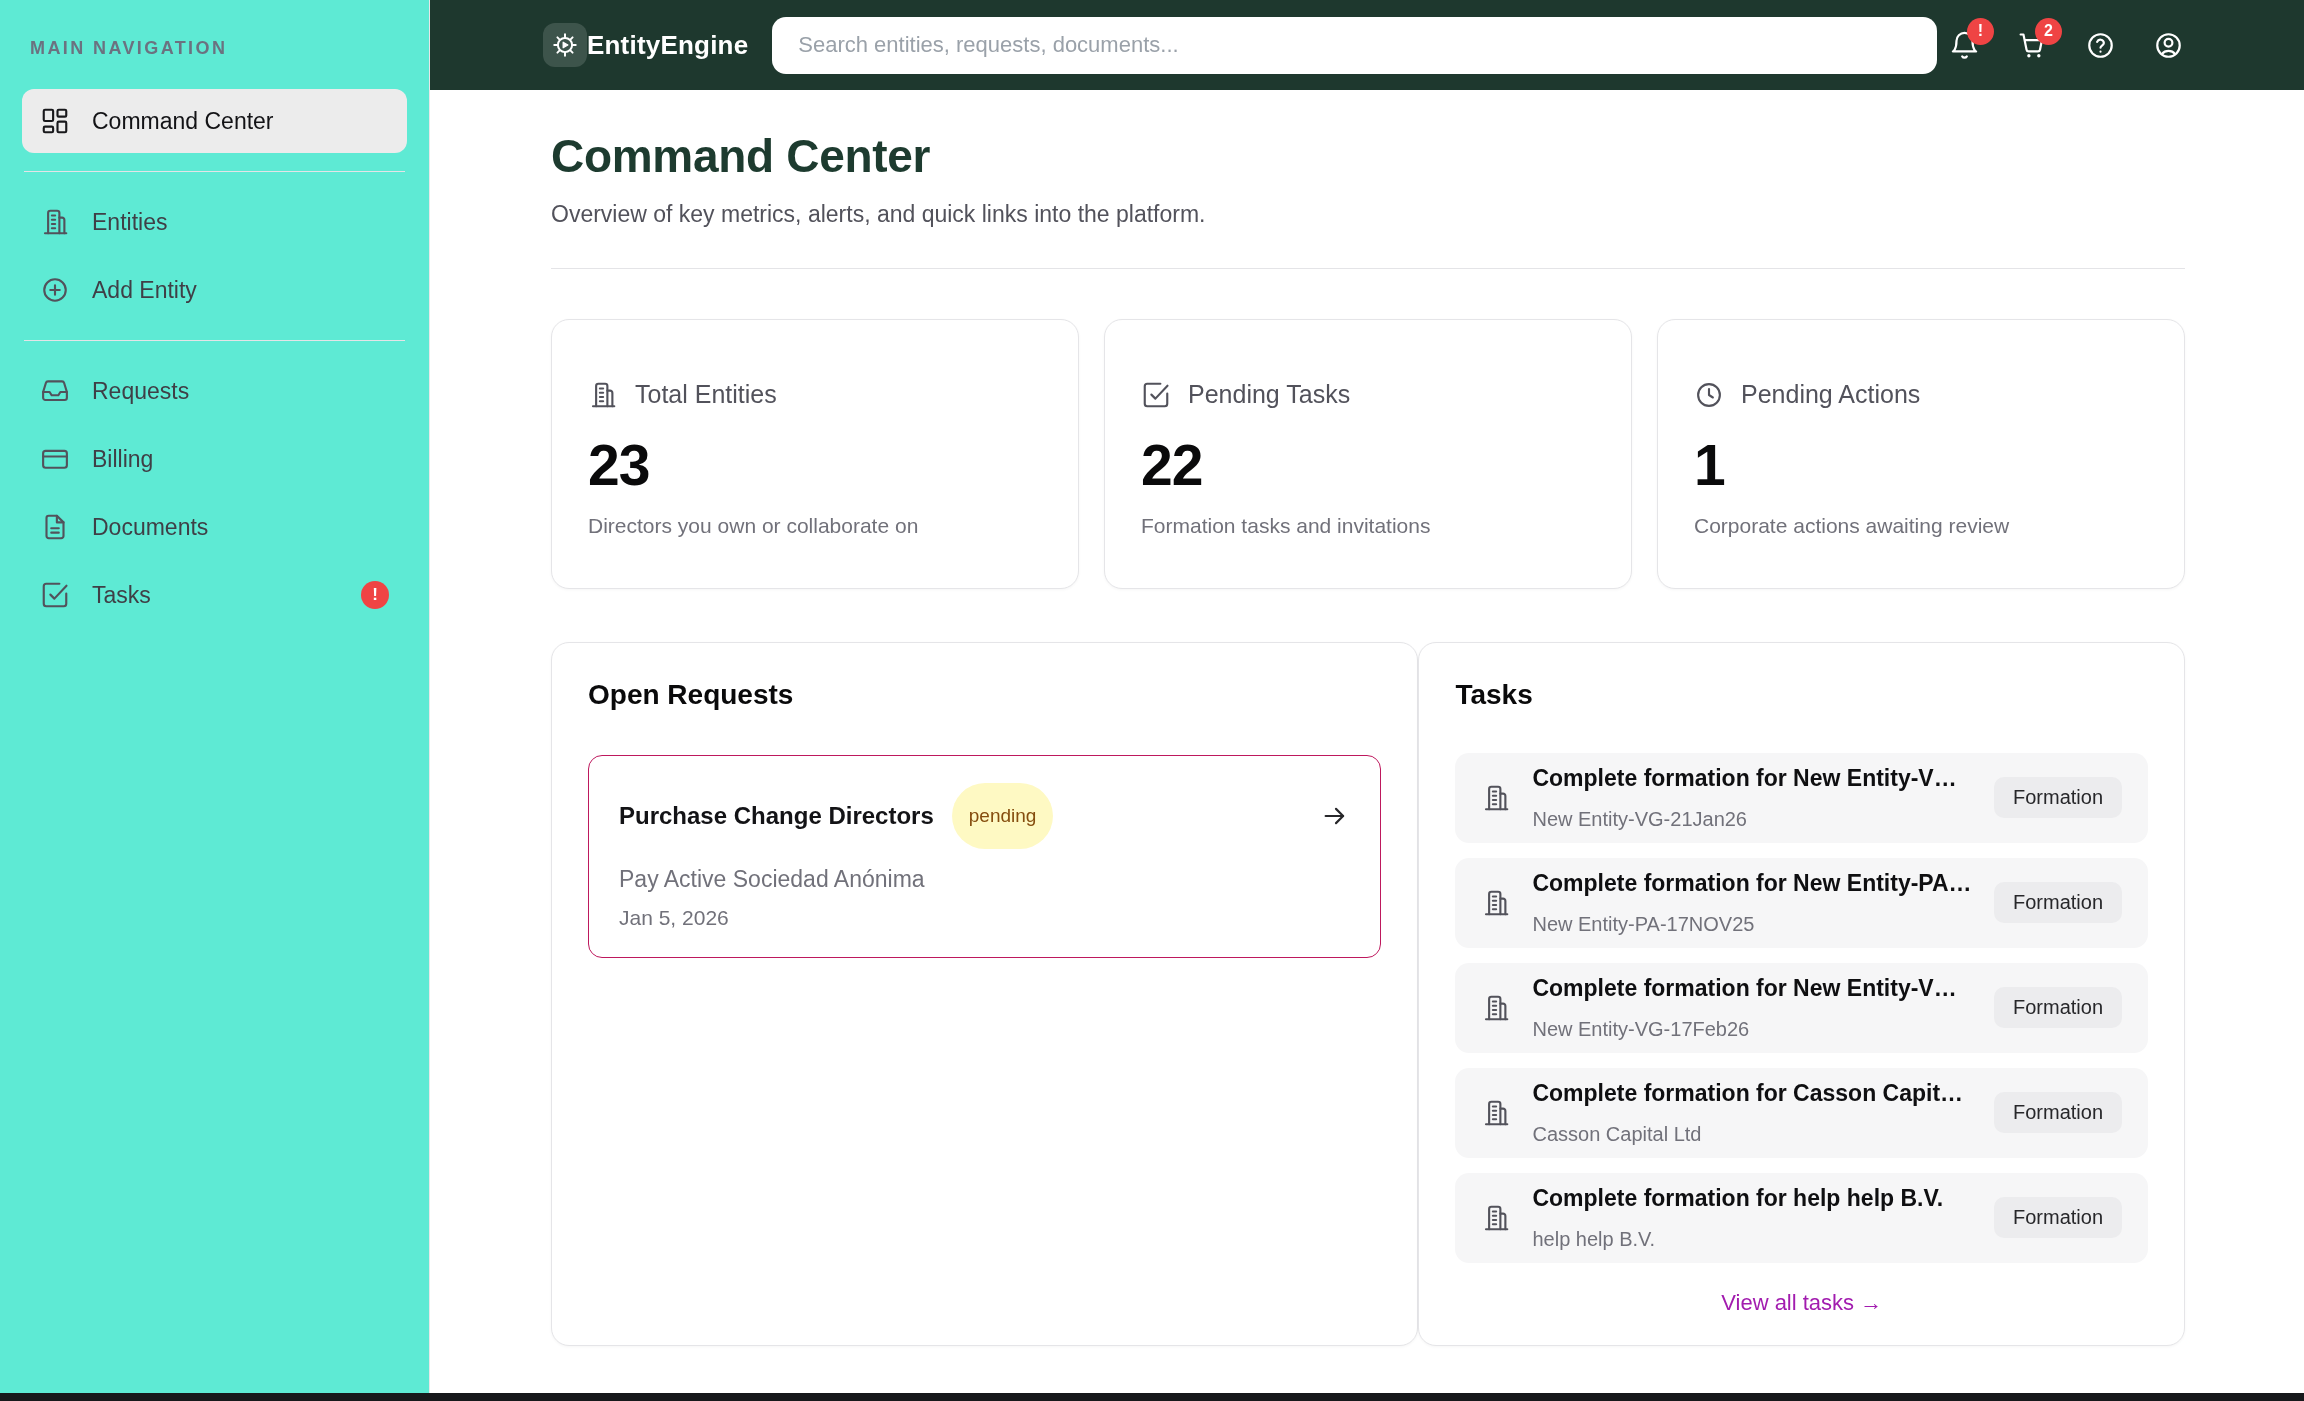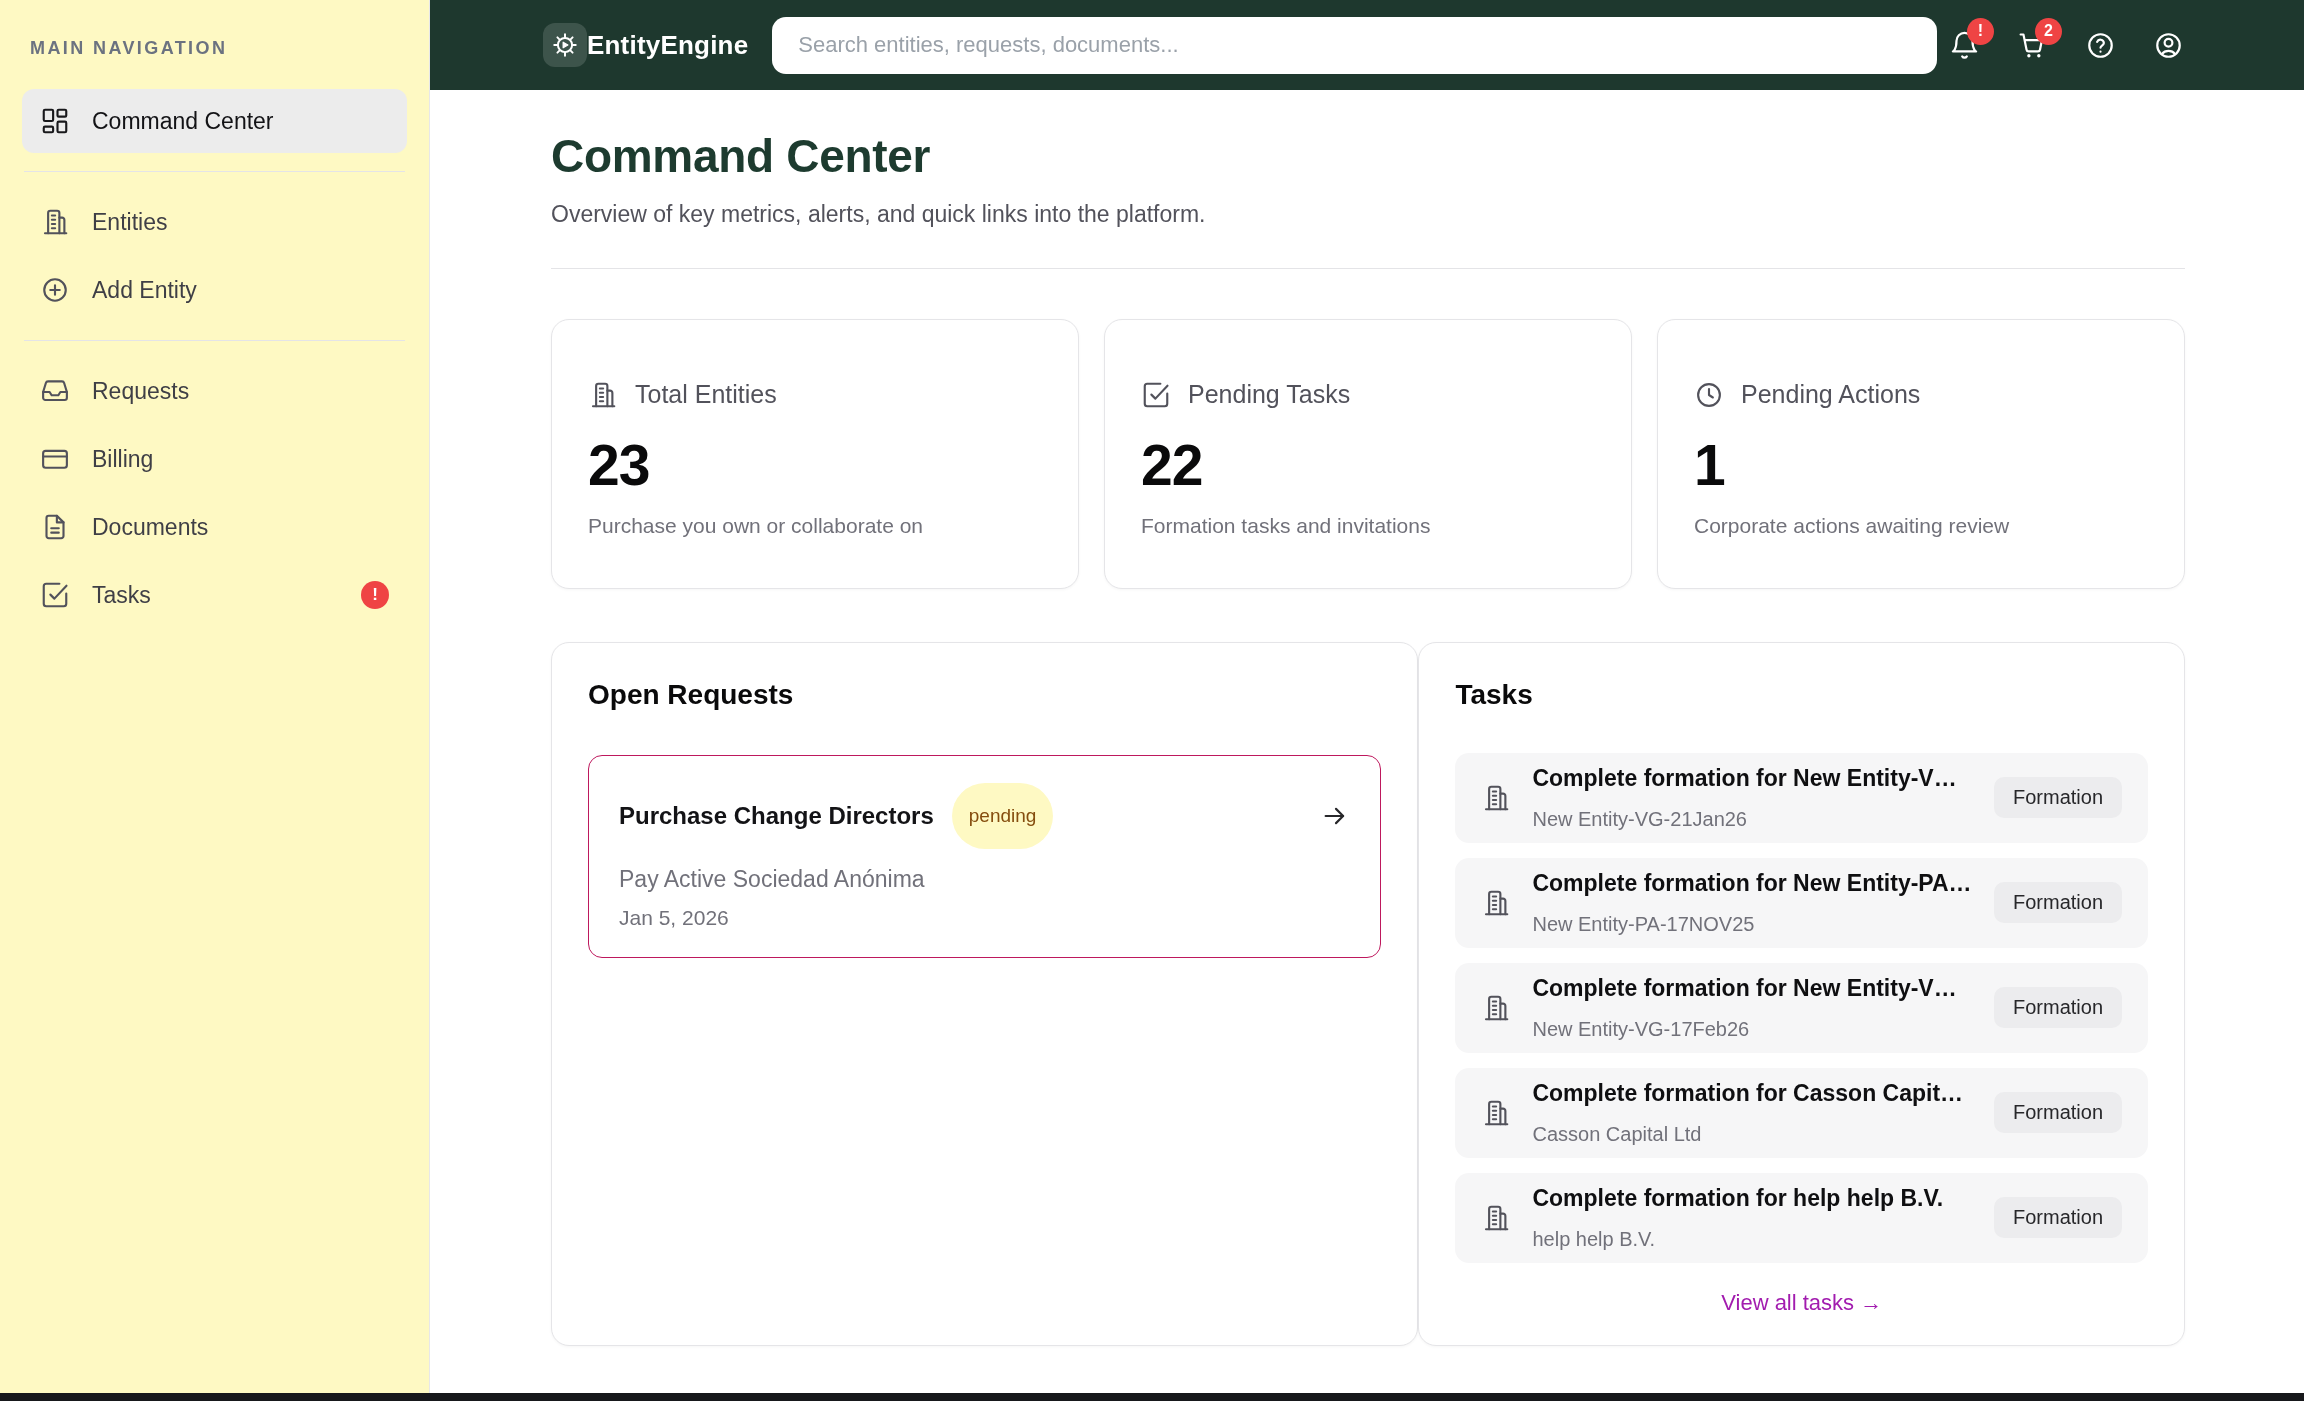--- a/index.html
+++ b/index.html
@@ -8,7 +8,7 @@
   .app{position:relative;display:flex;width:2304px;height:1401px;overflow:hidden;}
 
   
-  .sidebar{width:430px;min-width:430px;height:100%;background:#fef9c3;border-right:1px solid #e7e7e9;
+  .sidebar{width:430px;min-width:430px;height:100%;background:#5eead4;border-right:1px solid #e7e7e9;
            box-sizing:border-box;padding:34px 22px 12px 22px;}
   .side-label{font-size:18px;font-weight:700;letter-spacing:2.4px;color:#6b7280;margin:4px 0 30px 8px;}
   .nav-item{display:flex;align-items:center;gap:22px;padding:17px 18px;border-radius:12px;

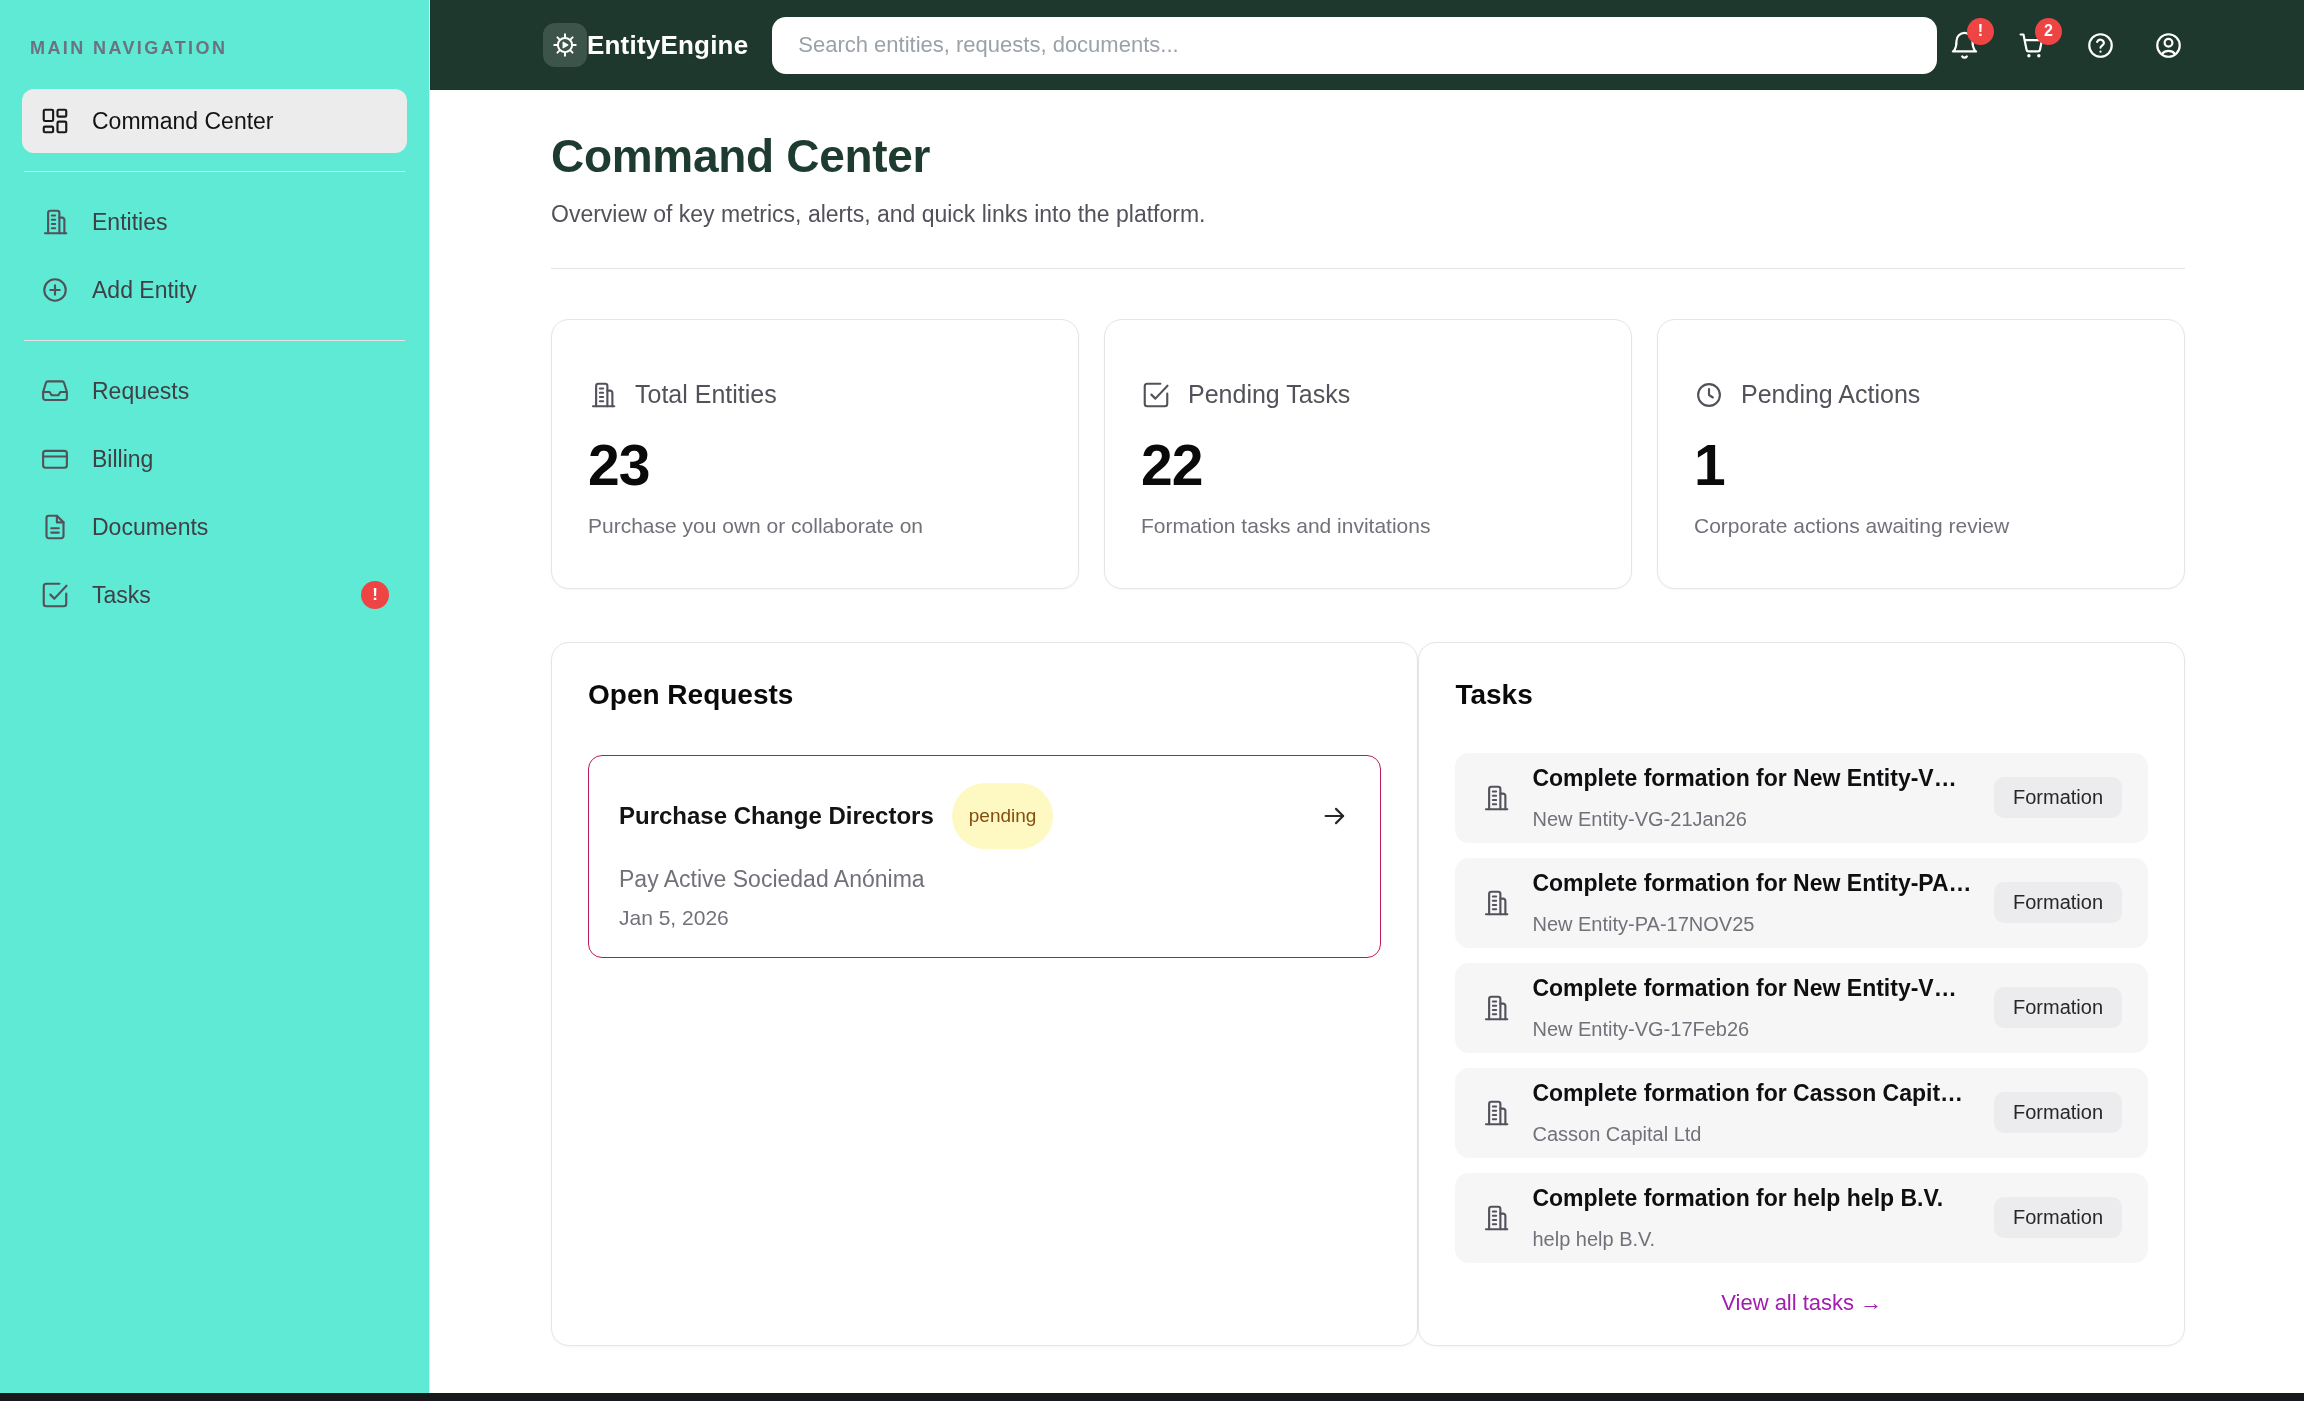--- a/index.html
+++ b/index.html
@@ -253,7 +253,7 @@
               <span class="stat-label">Total Entities</span>
             </div>
             <div class="stat-value">23</div>
-            <div class="stat-desc">Purchase you own or collaborate on</div>
+            <div class="stat-desc">Directors you own or collaborate on</div>
           </div>
           <div class="stat-card">
             <div class="stat-head">

